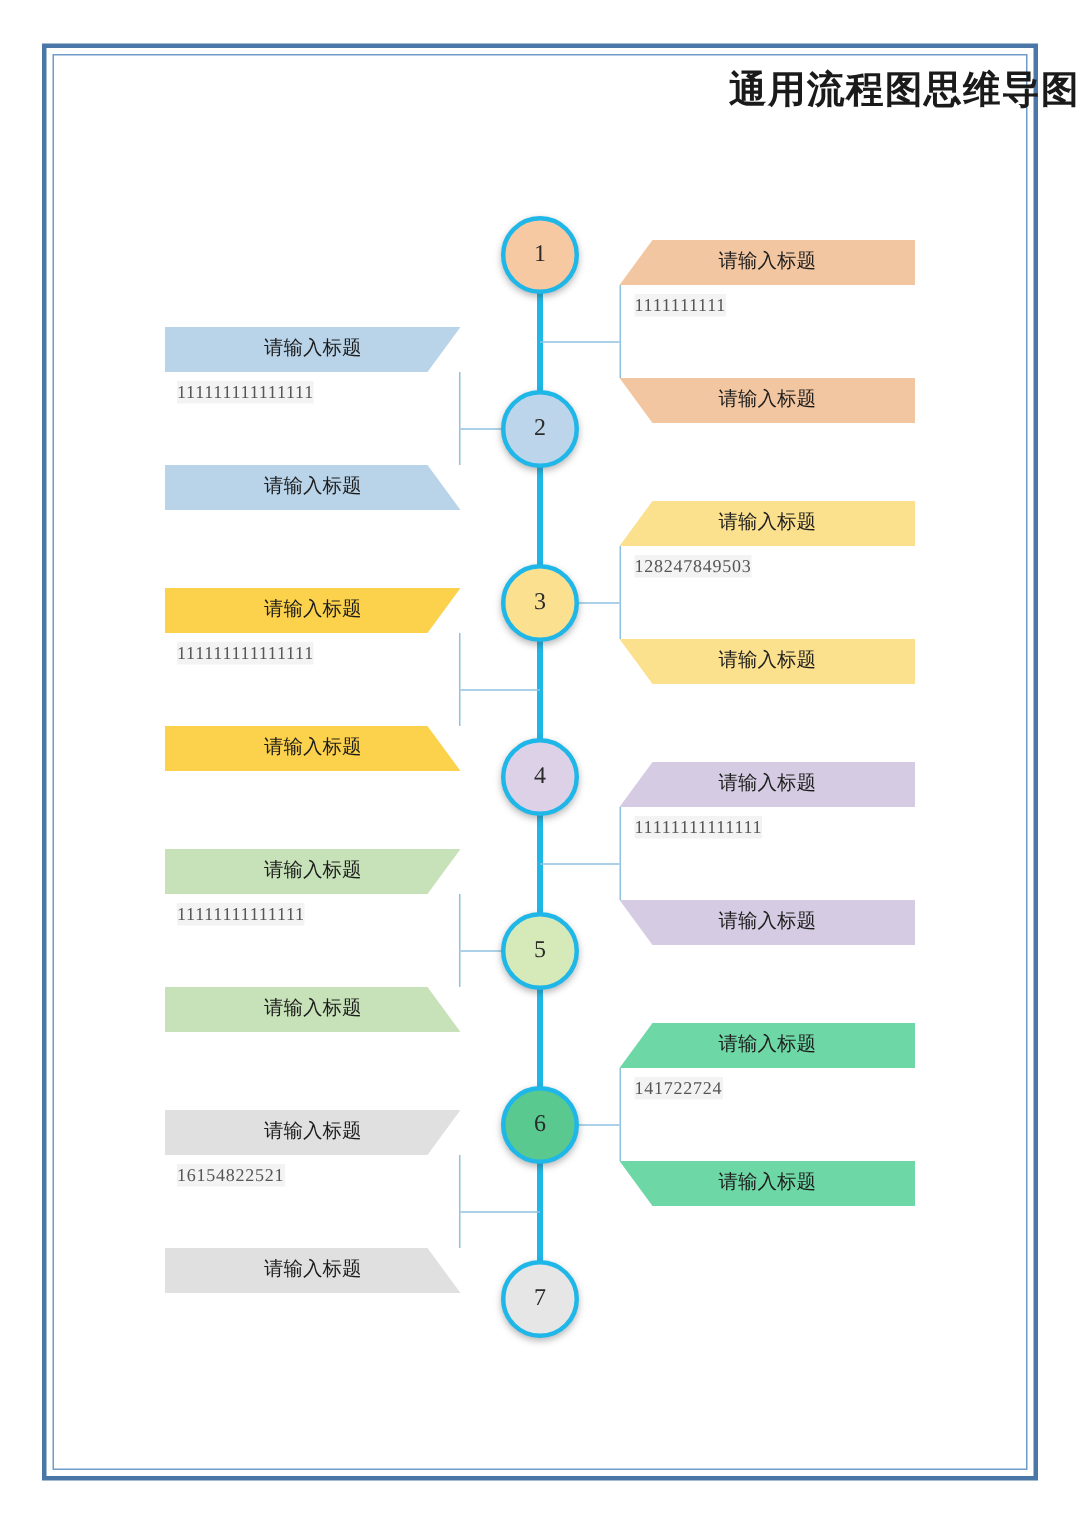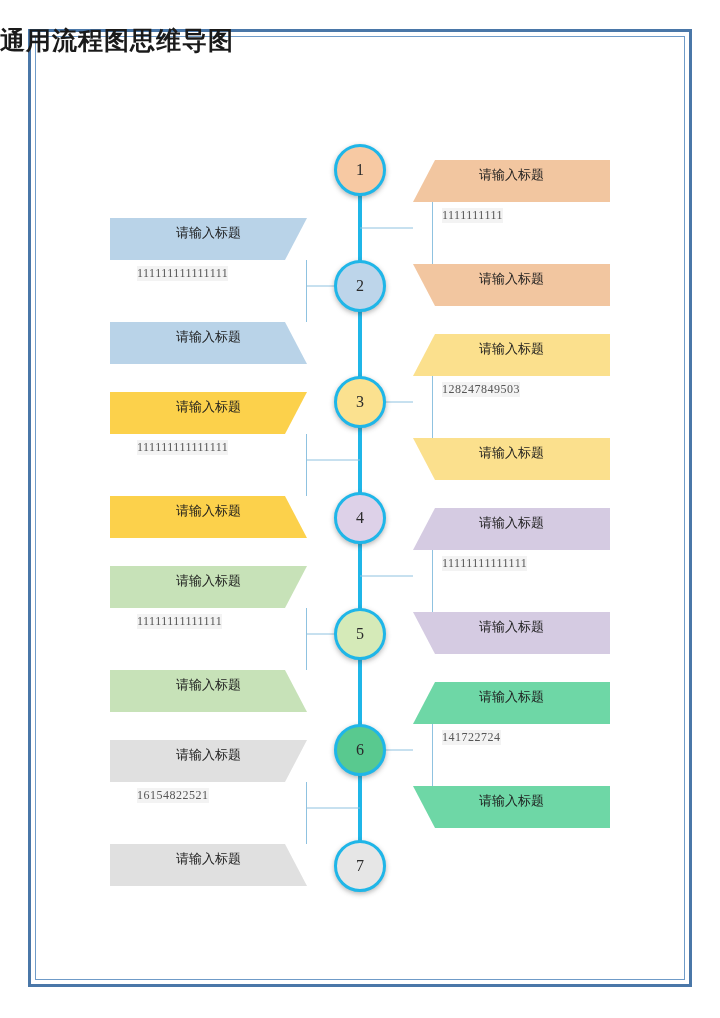--- a/index.html
+++ b/index.html
@@ -31,8 +31,8 @@
   
   #title {
     position: absolute;
-    left: 0; right: 0; top: 24px;
-    text-align: left;
+    left: 0; right: 0; top: 43px;
+    text-align: right;
     font-size: 25px;
     font-weight: bold;
     letter-spacing: 1px;

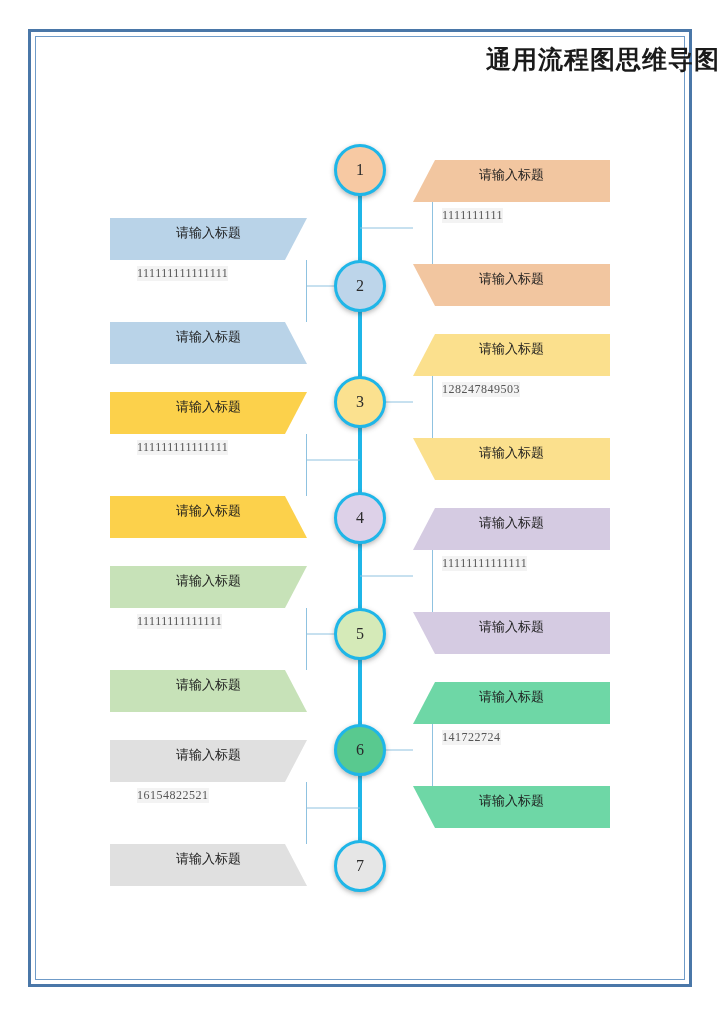--- a/index.html
+++ b/index.html
@@ -72,7 +72,7 @@
   }
   .bar {
     position: relative;
-    height: 42px;
+    height: 30px;
     line-height: 30px;
     text-align: center;
     font-size: 13px;

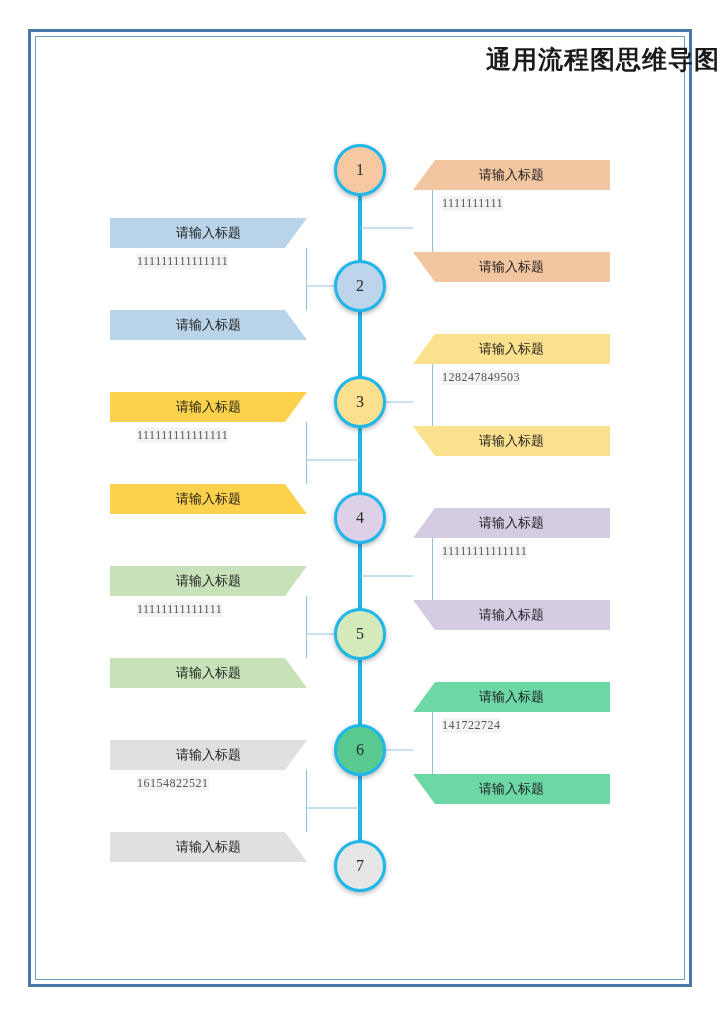--- a/index.html
+++ b/index.html
@@ -92,7 +92,6 @@
   .body {
     height: 62px;
     position: relative;
-    margin-left: 19px;
   }
   .body .spine {
     position: absolute; top: 0; bottom: 0;

